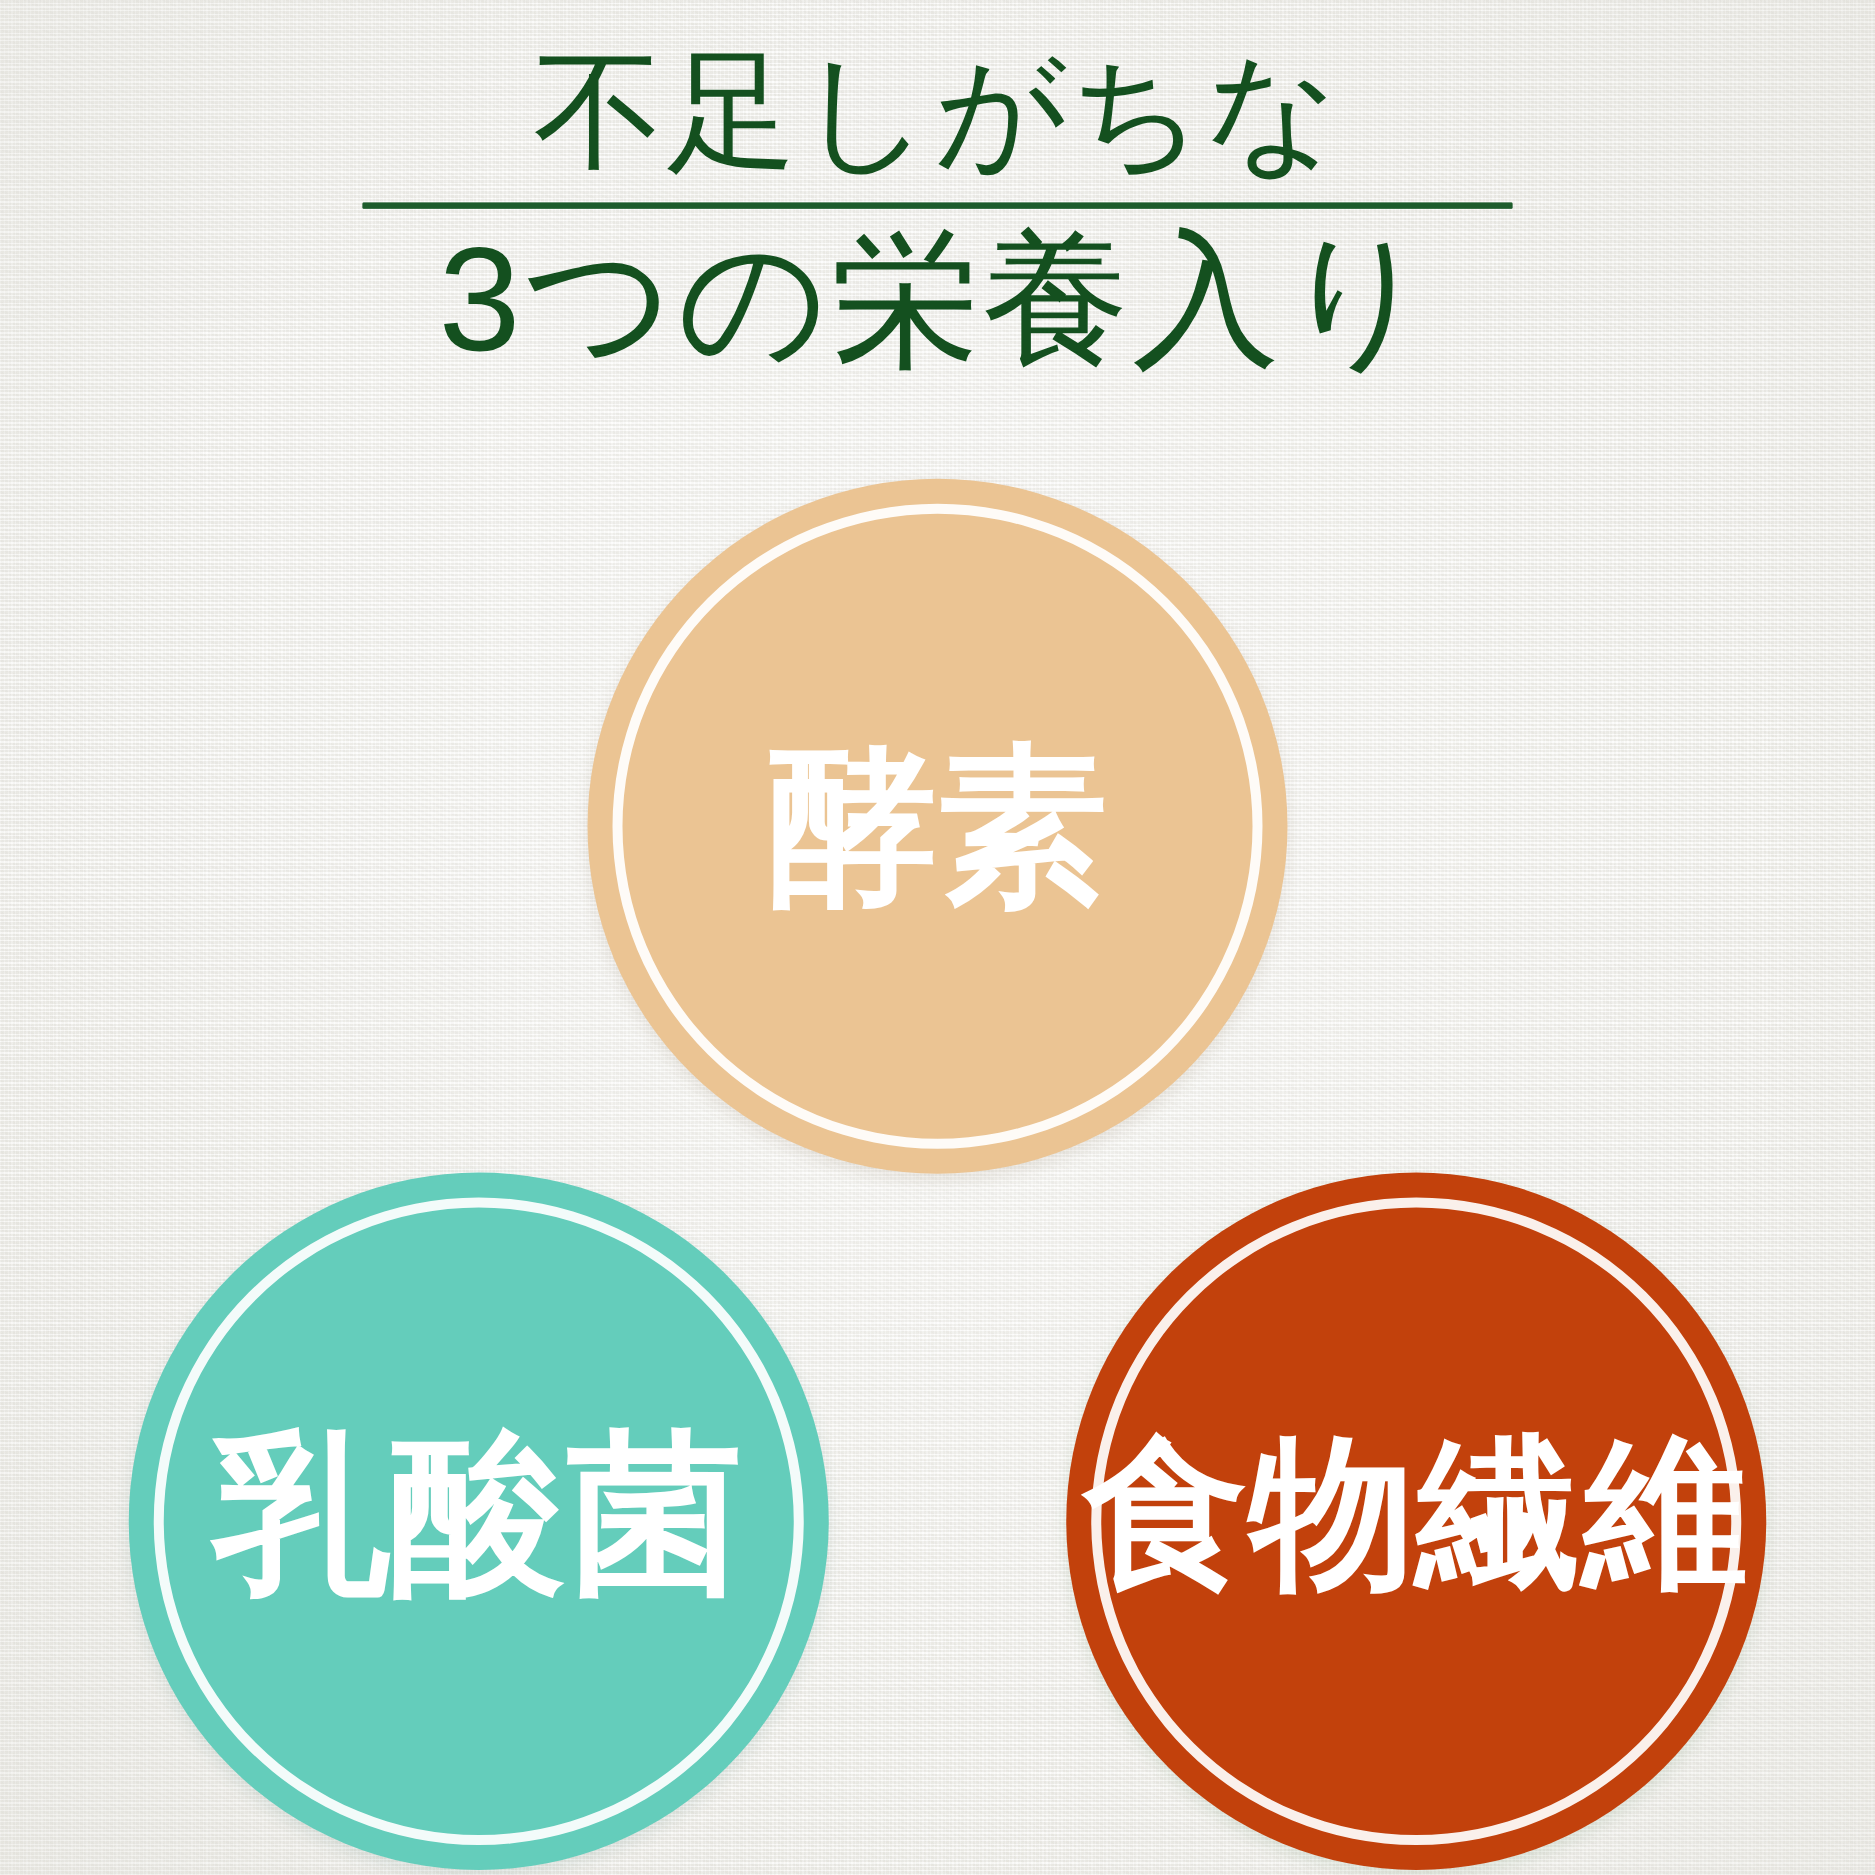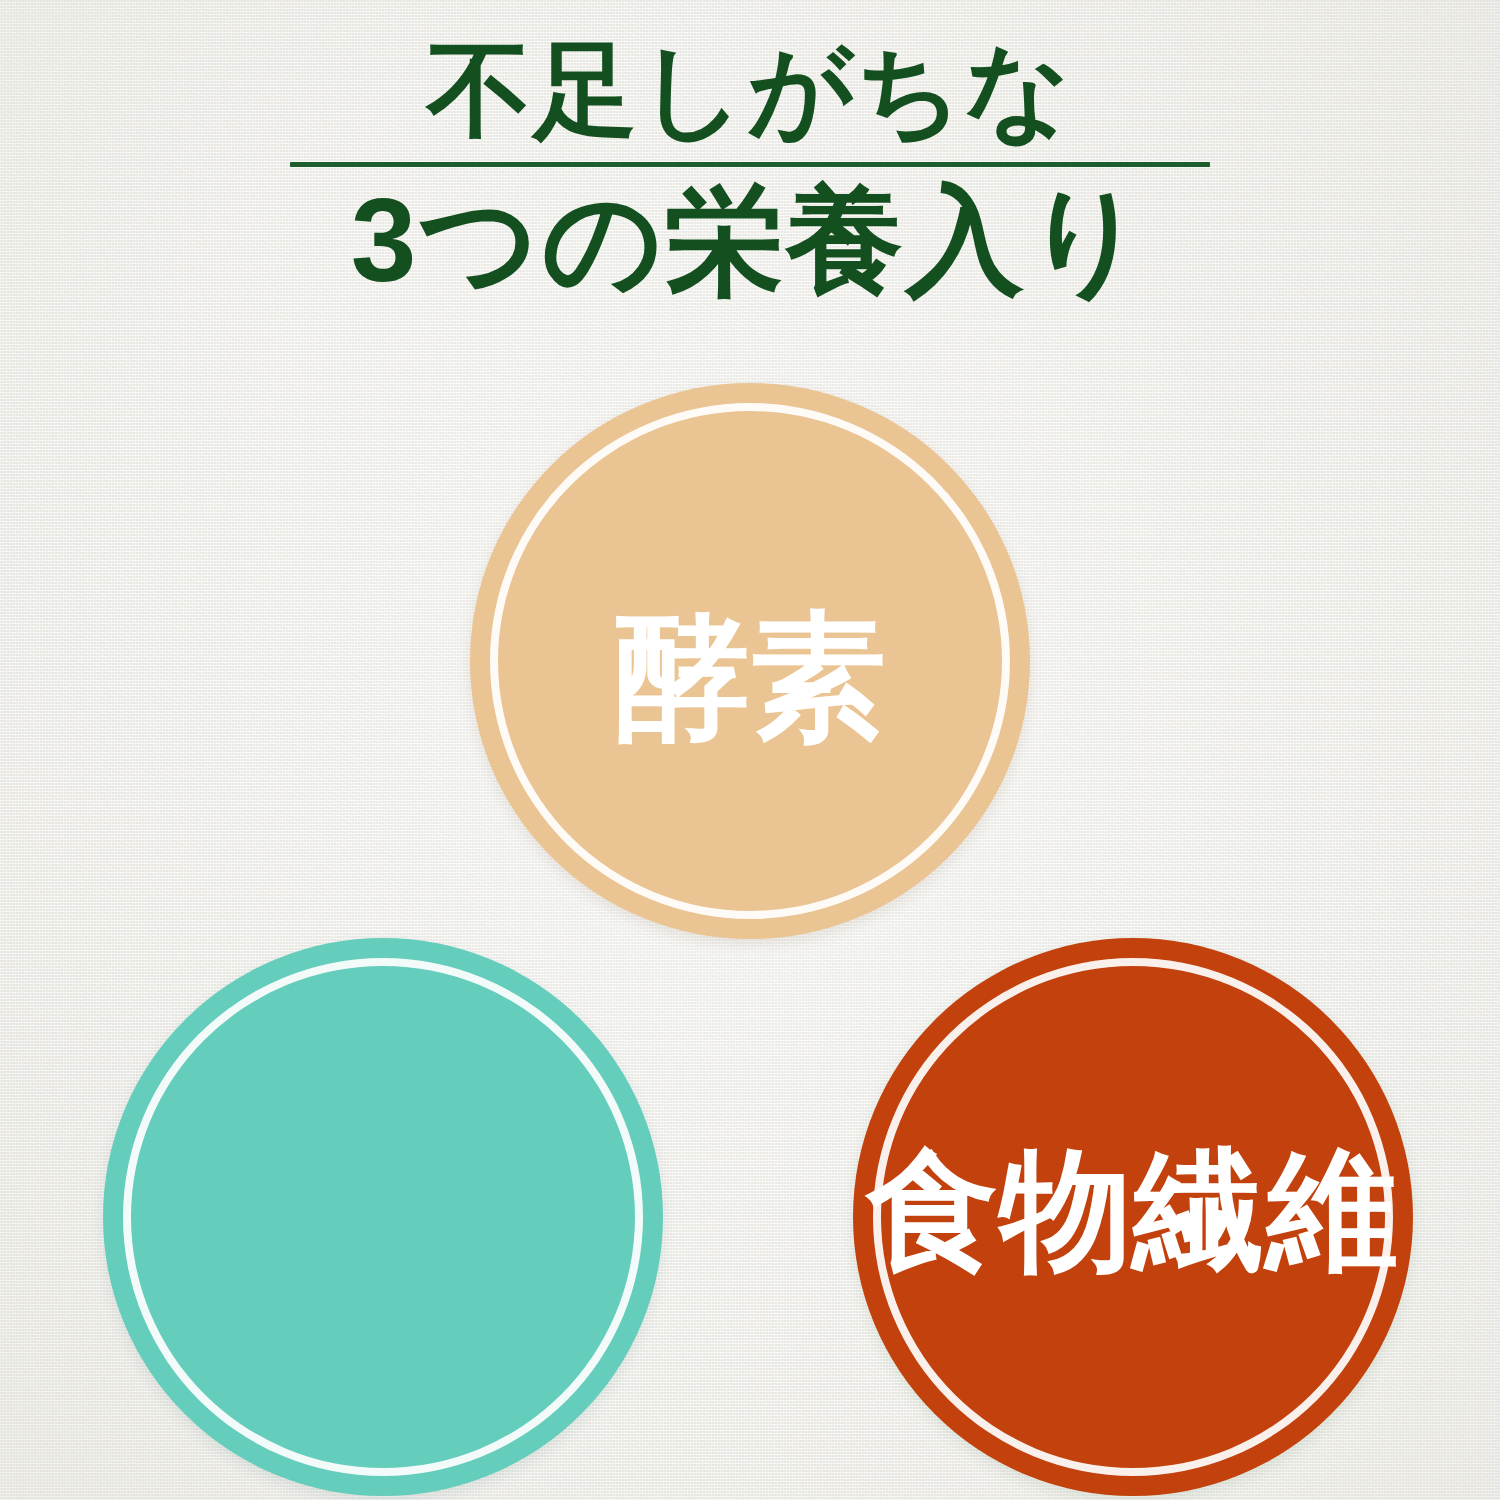--- a/index.html
+++ b/index.html
@@ -56,7 +56,7 @@
   }
   .headline-line {
     color: #14501f;
-    font-weight: 700;
+    font-weight: 400;
     letter-spacing: 0.02em;
     line-height: 1.0;
     white-space: nowrap;

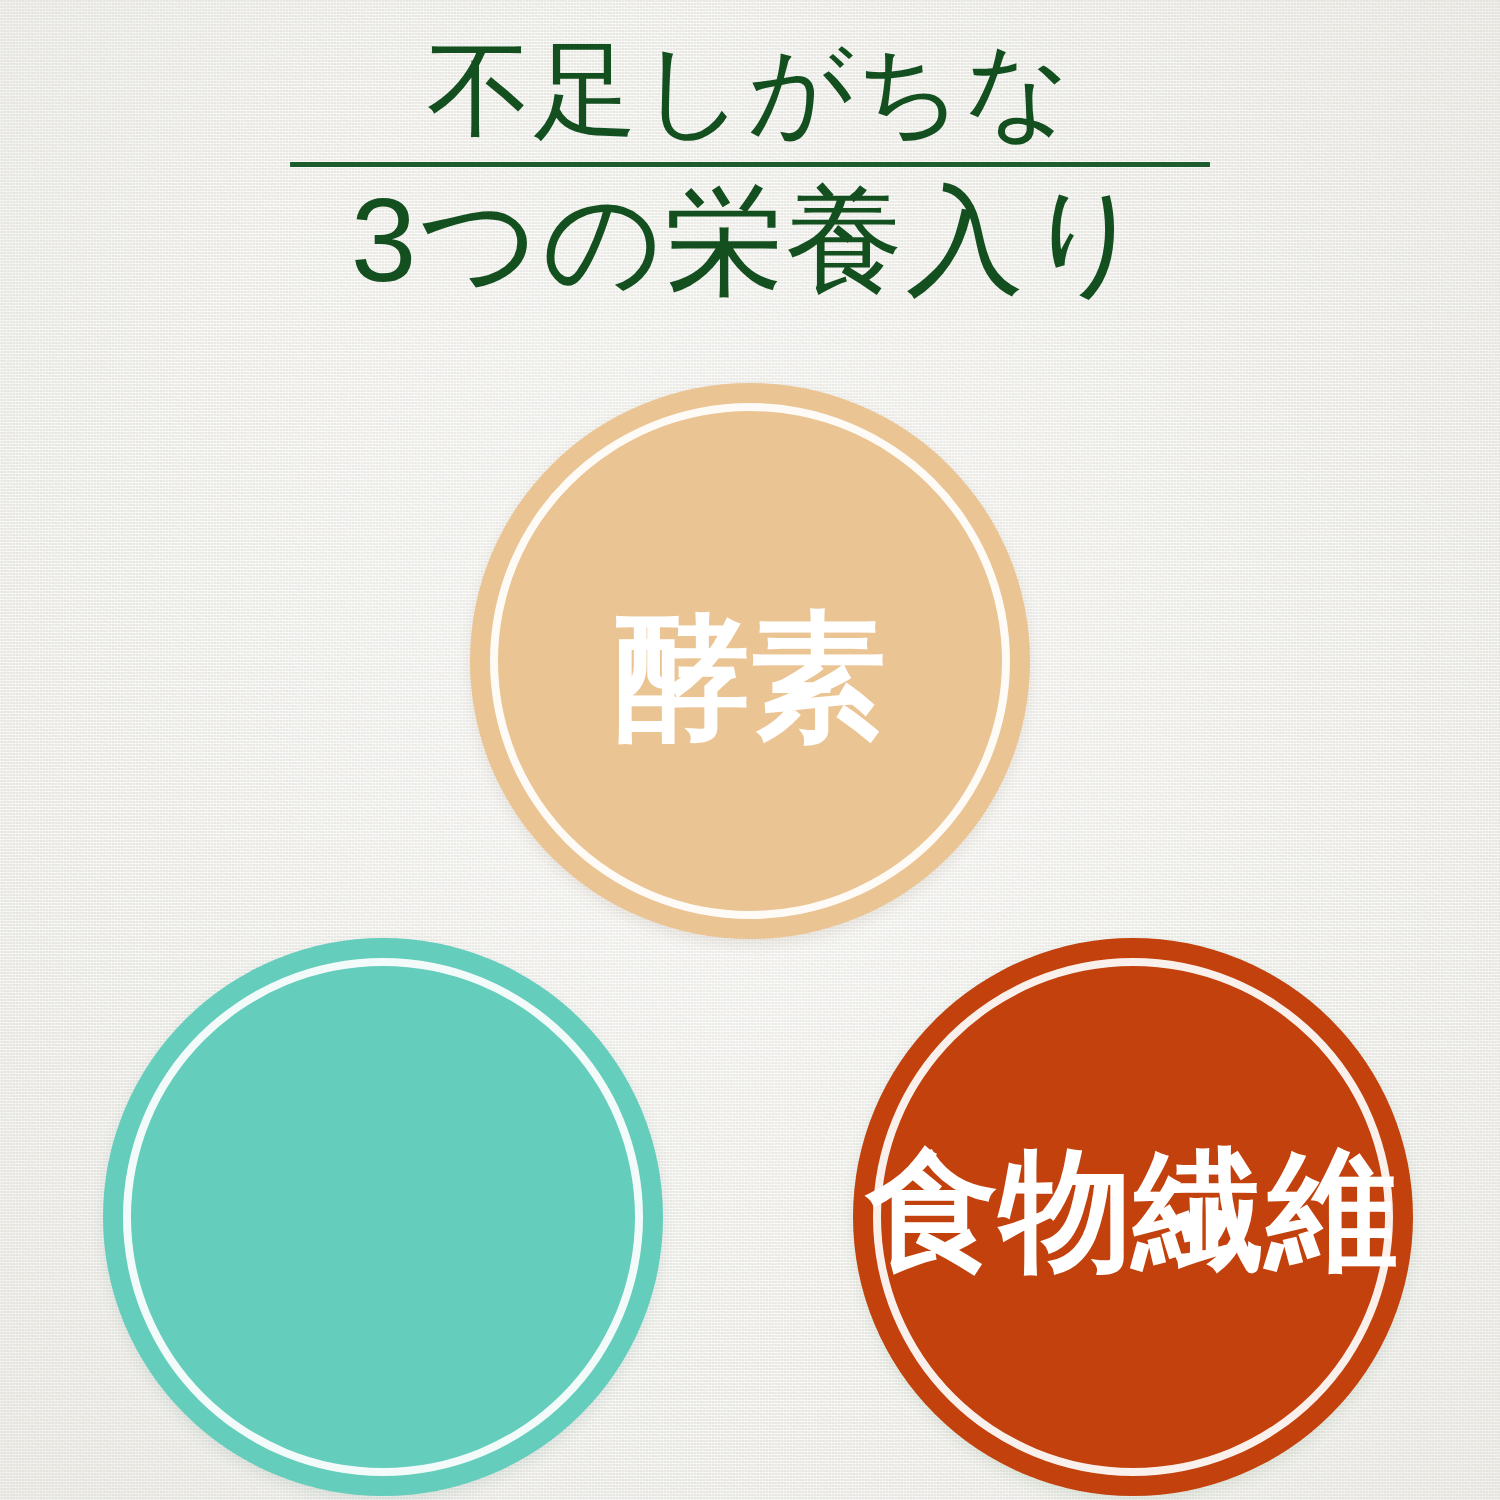--- a/index.html
+++ b/index.html
@@ -120,7 +120,7 @@
   }
   #label-enzyme {
     font-size: 136px;
-    top: 16px;
+    top: 0;
   }
 
   

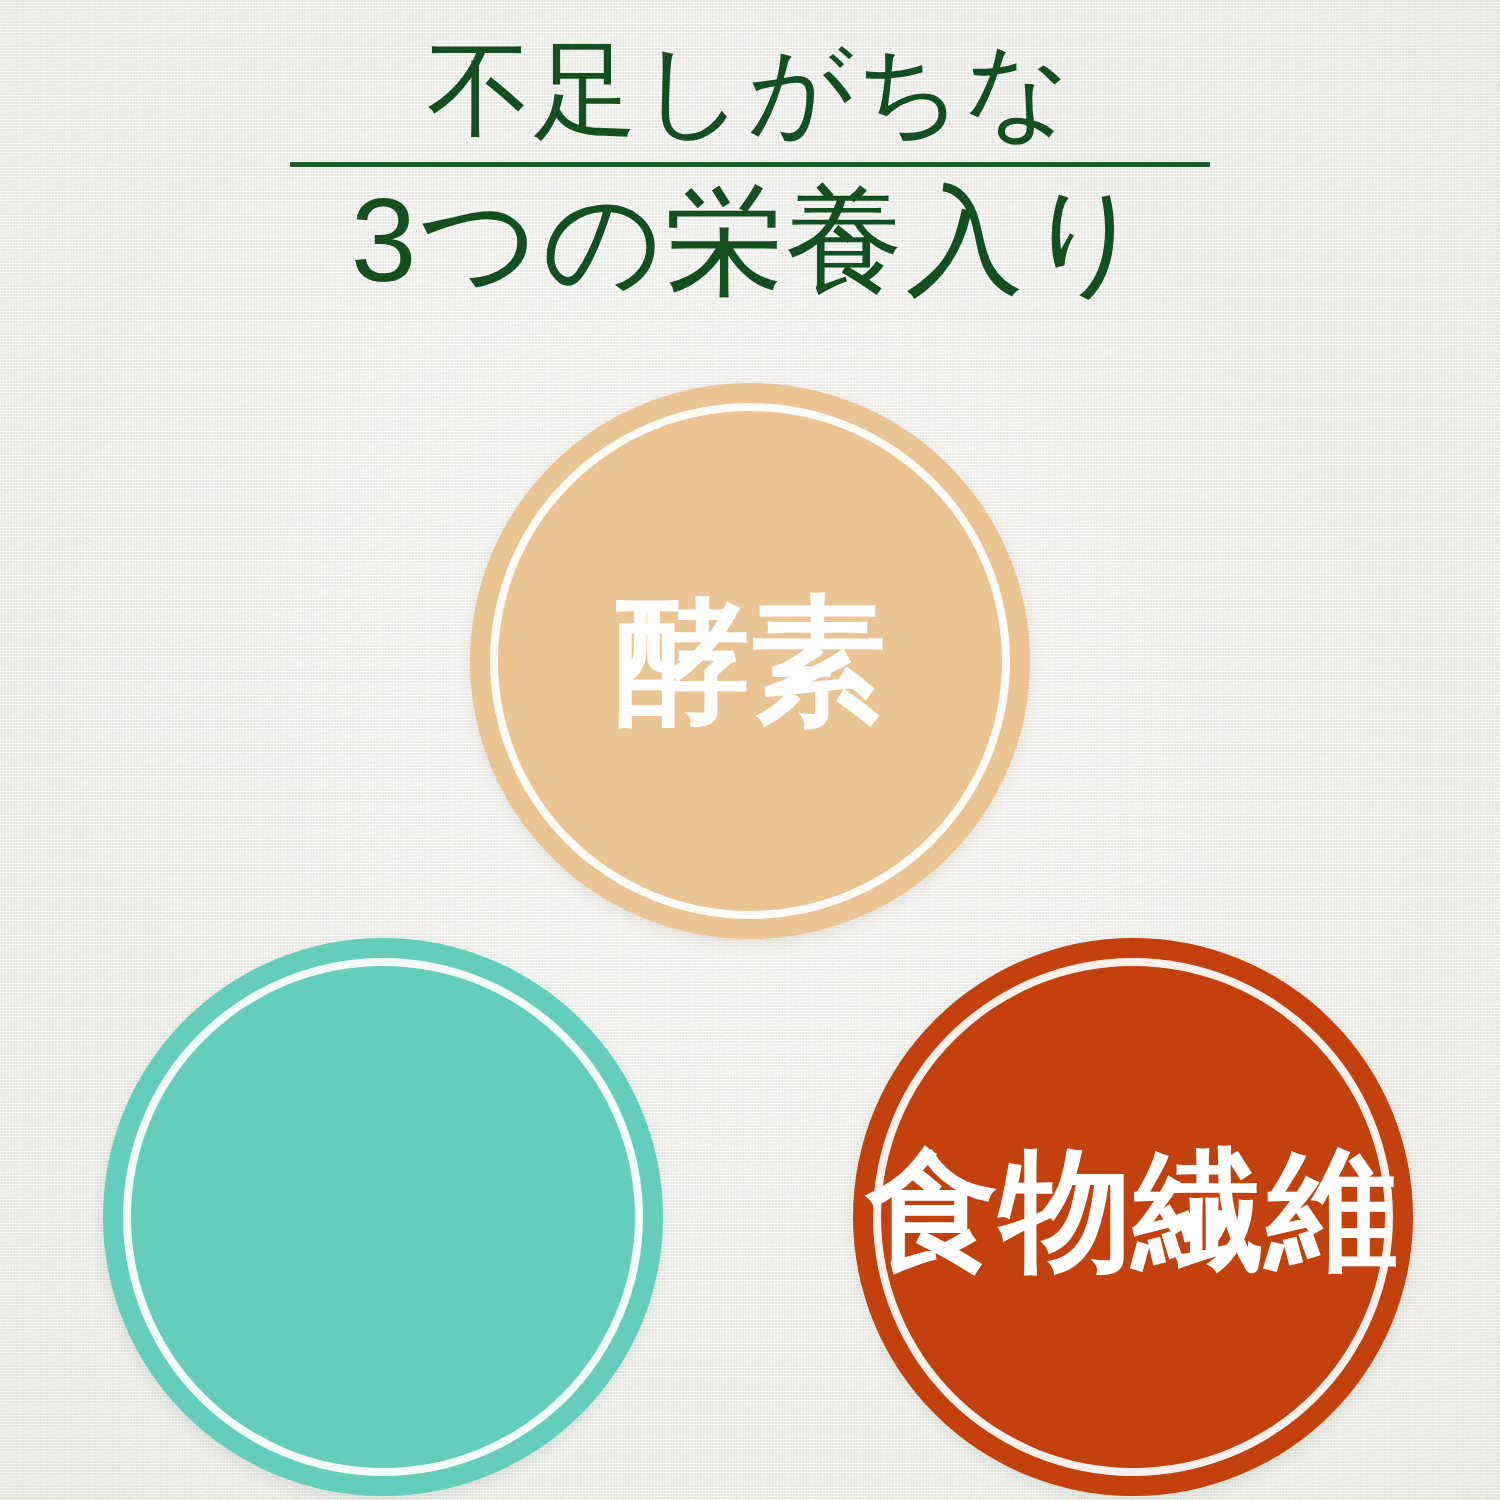--- a/index.html
+++ b/index.html
@@ -182,6 +182,7 @@
 
   <div class="nutrient-circle" id="circle-lactic">
     <div class="inner-ring"></div>
+    <div class="nutrient-label" id="label-lactic">乳酸菌</div>
   </div>
 
   <div class="nutrient-circle" id="circle-fiber">

